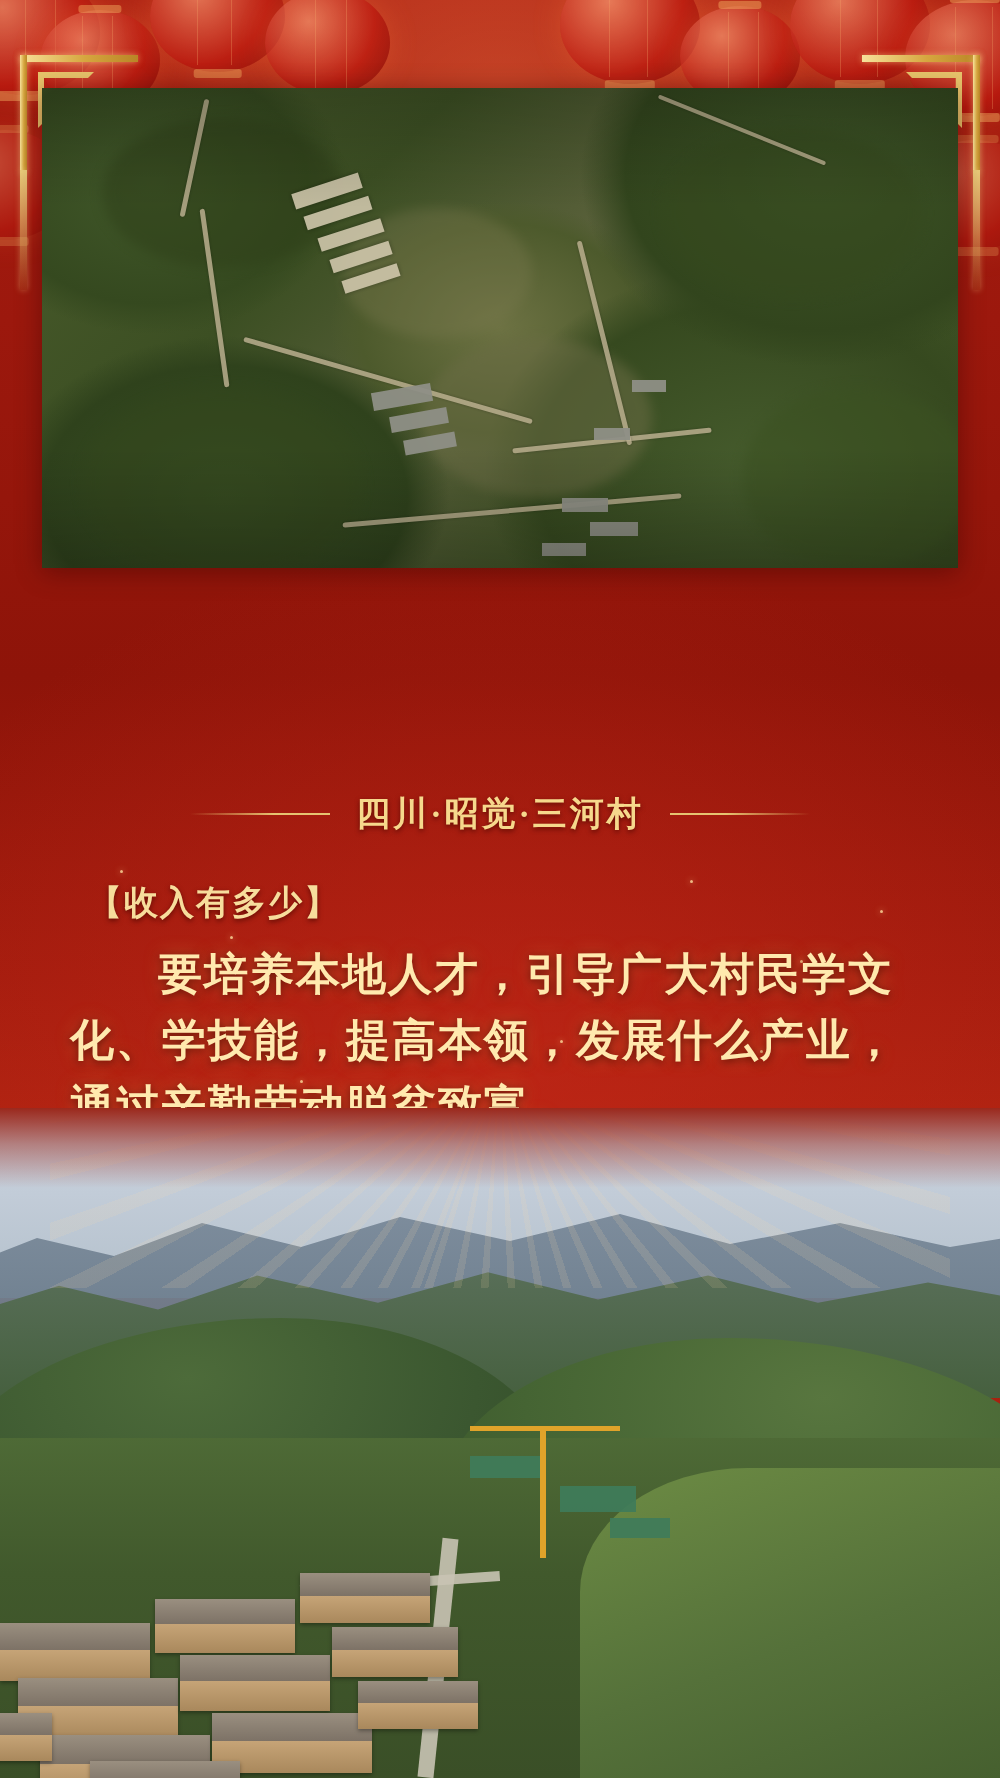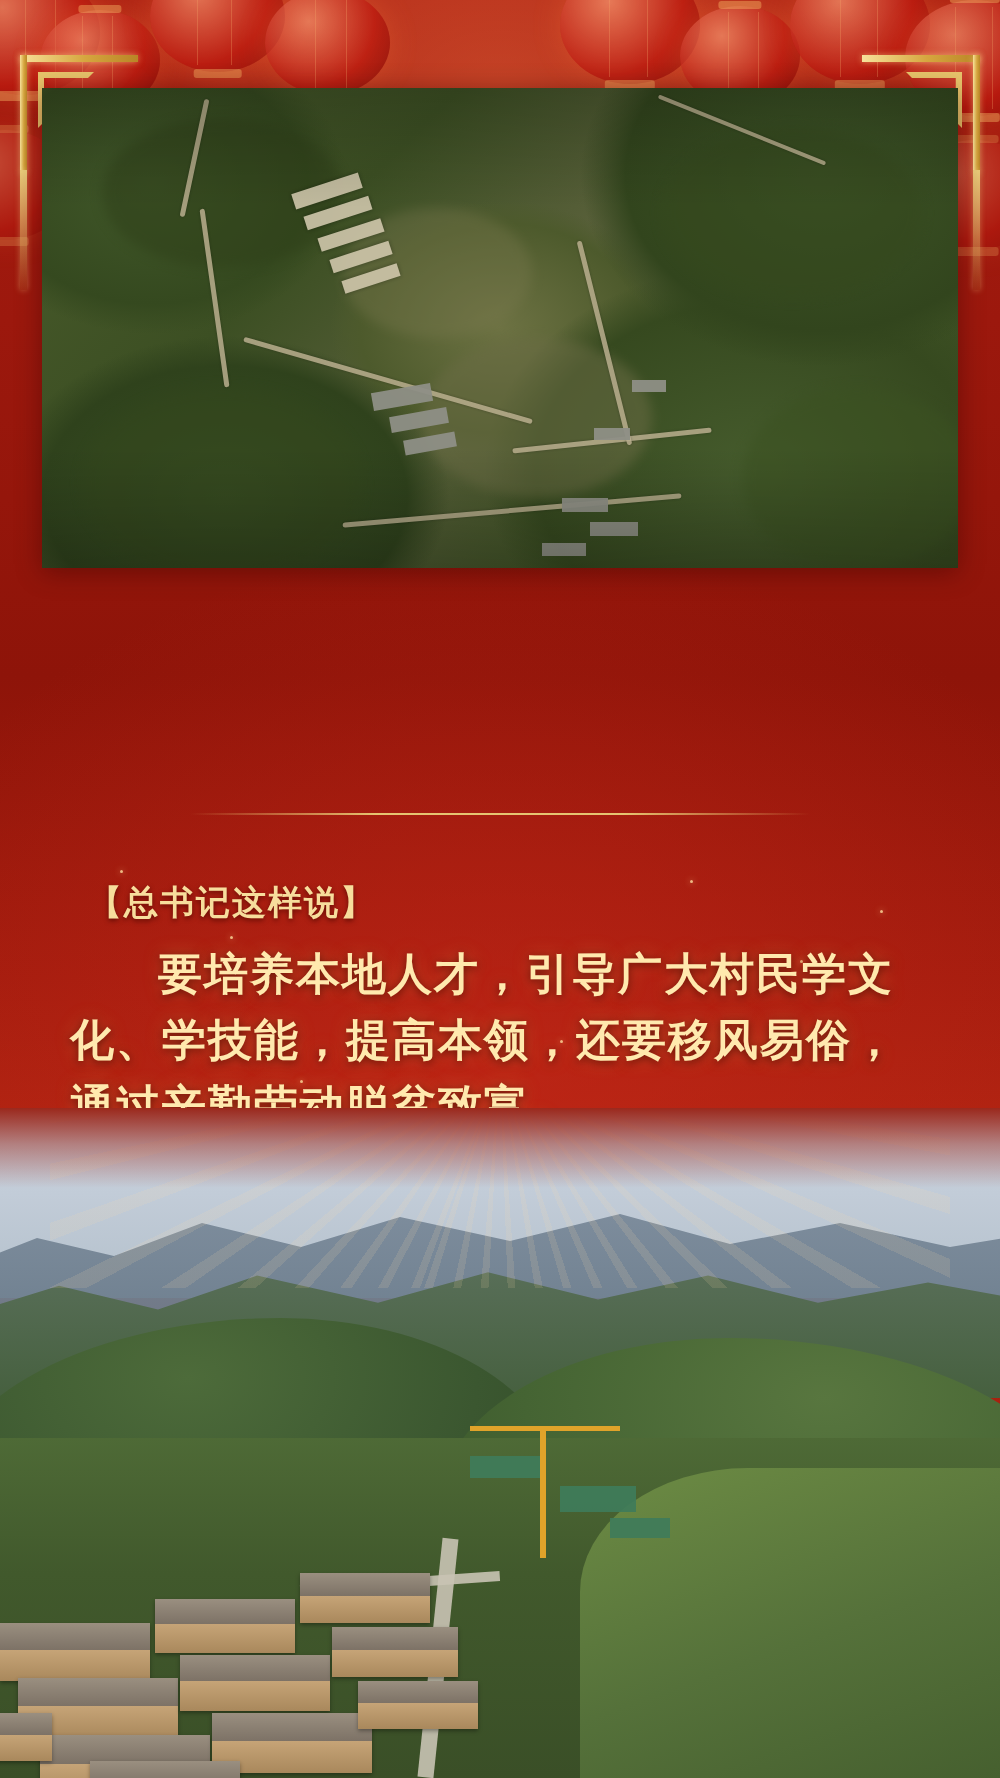--- a/index.html
+++ b/index.html
@@ -491,6 +491,7 @@
 
   <div class="location-bar">
     <span class="rule"></span>
+    <span class="location-text">四川·昭觉·三河村</span>
     <span class="rule right"></span>
   </div>
 

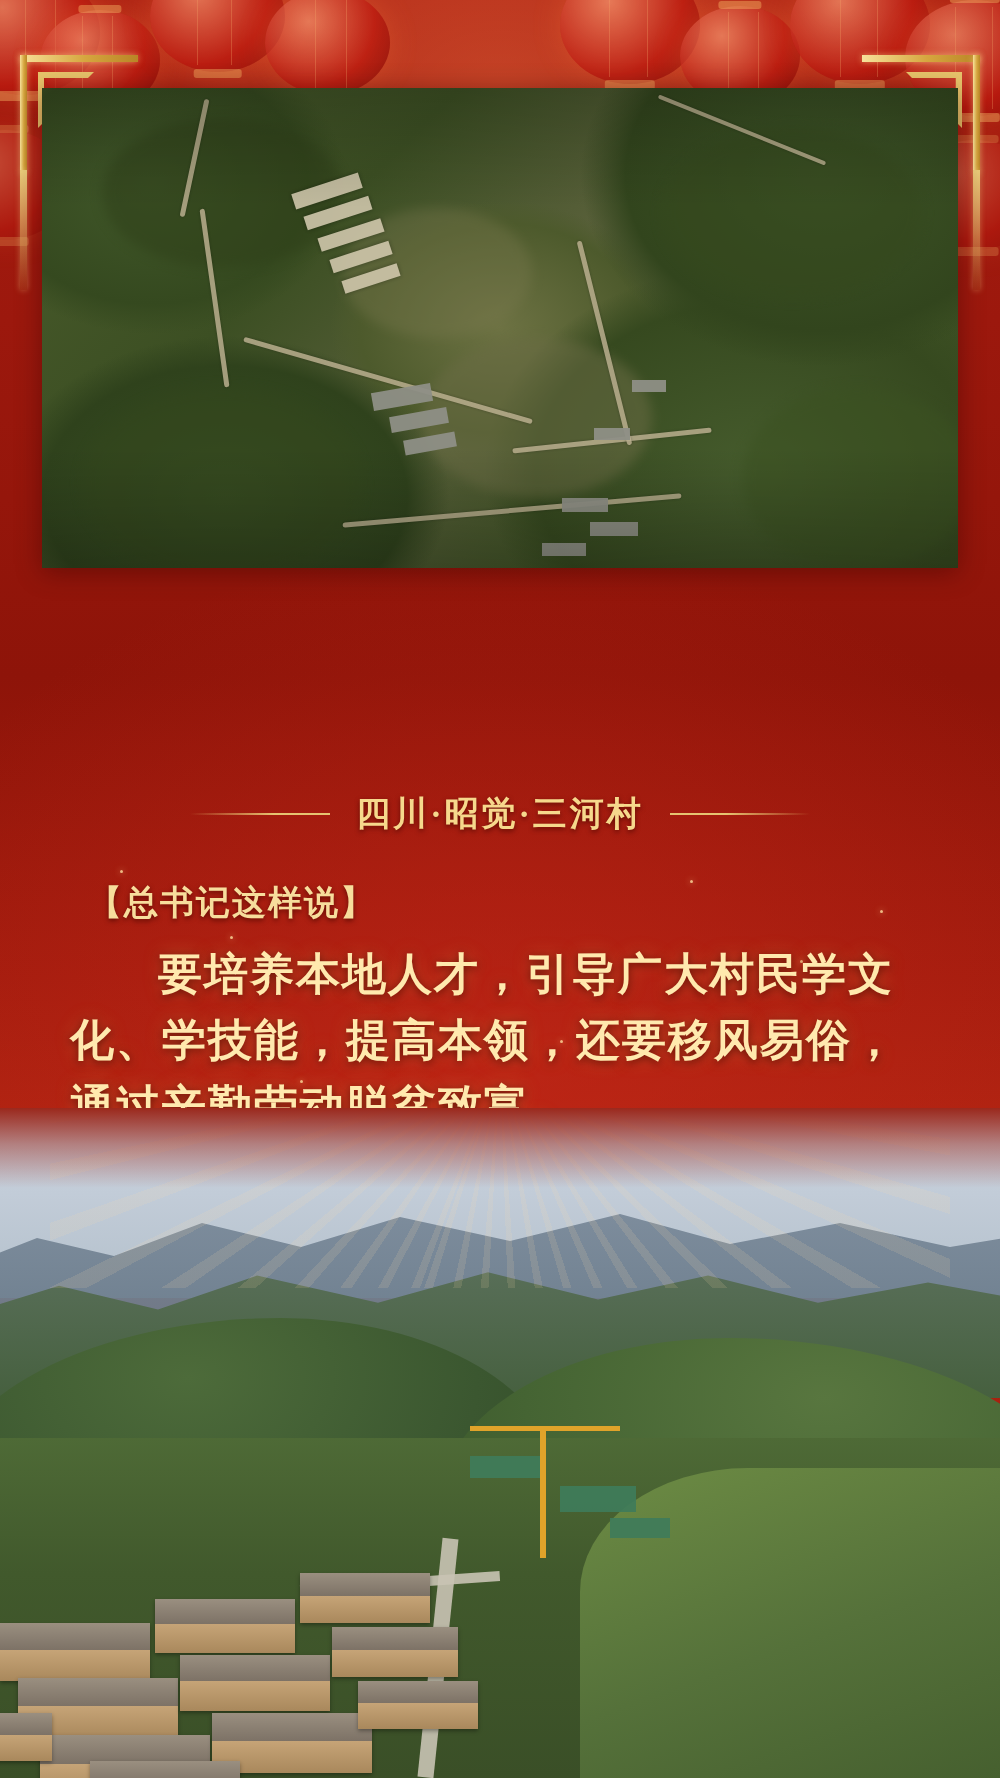--- a/index.html
+++ b/index.html
@@ -505,7 +505,7 @@
     <span class="sparkle" style="left:760px; top:210px;"></span>
     <span class="sparkle" style="left:300px; top:240px;"></span>
   </div>
-  <div class="quote-label">【总书记这样说】</div>
+  <div class="quote-label">【收入有多少】</div>
   <div class="quote-text">要培养本地人才，引导广大村民学文化、学技能，提高本领，还要移风易俗，通过辛勤劳动脱贫致富。</div>
 
   <div class="bottom-photo">

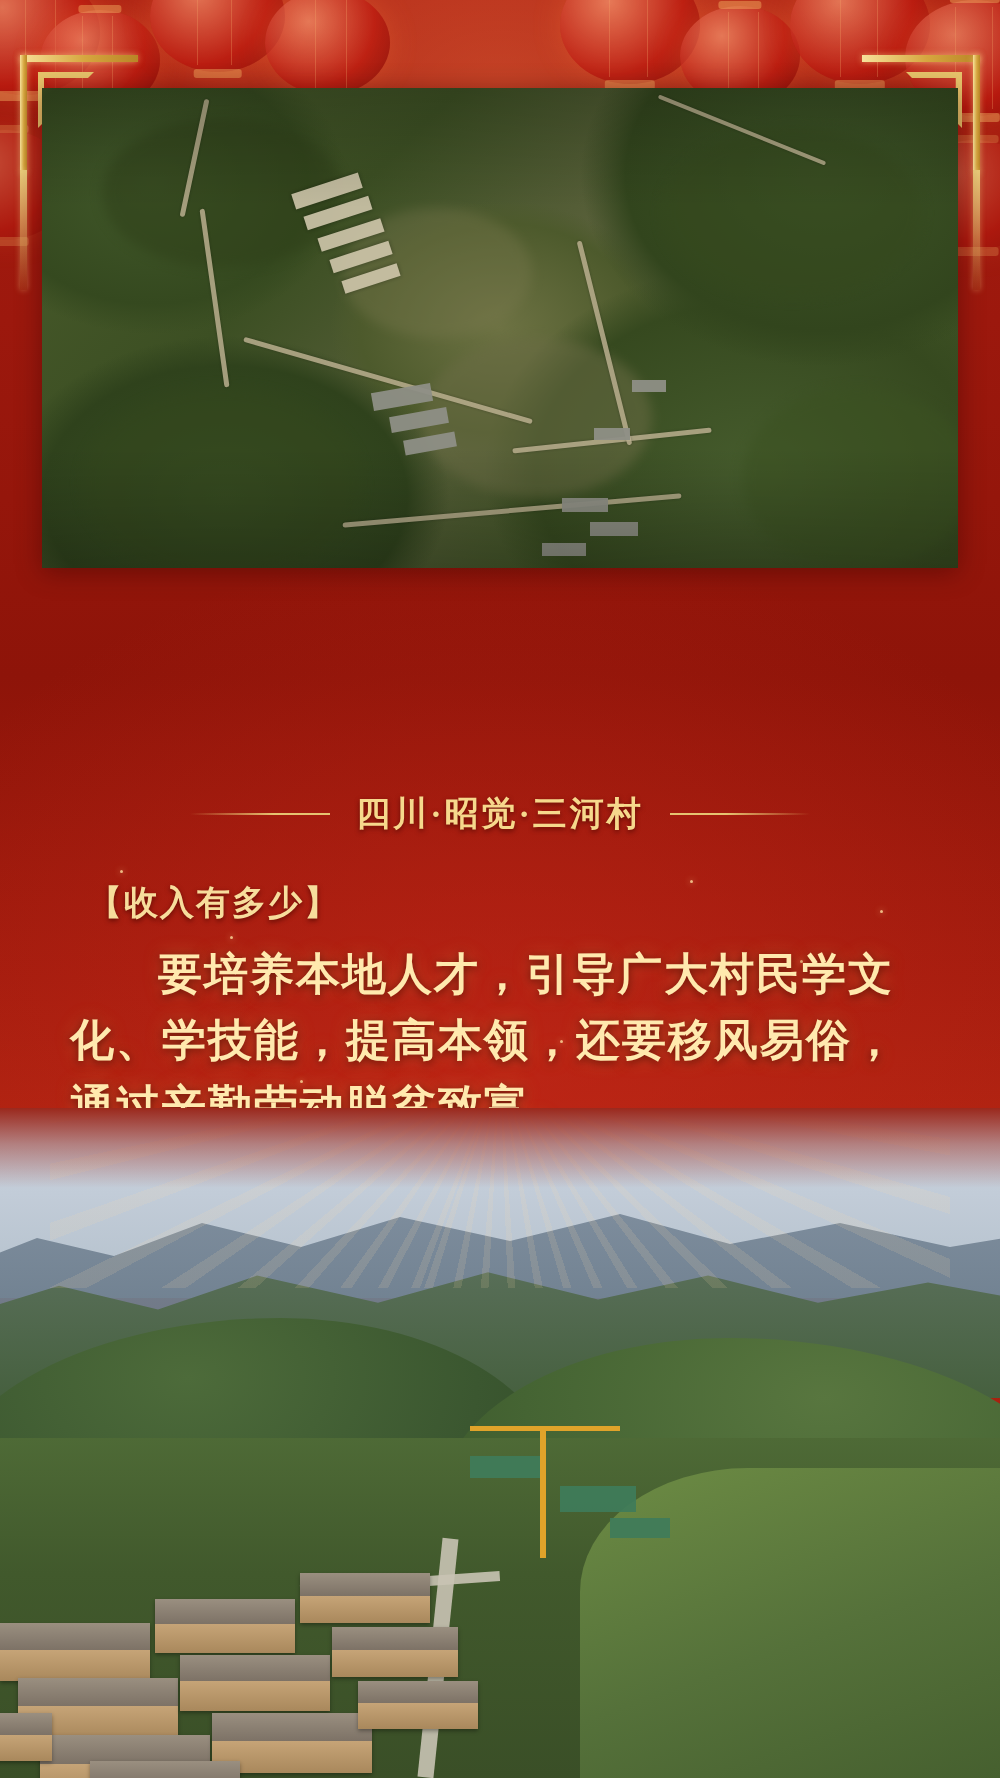--- a/index.html
+++ b/index.html
@@ -506,7 +506,7 @@
     <span class="sparkle" style="left:300px; top:240px;"></span>
   </div>
   <div class="quote-label">【收入有多少】</div>
-  <div class="quote-text">要培养本地人才，引导广大村民学文化、学技能，提高本领，还要移风易俗，通过辛勤劳动脱贫致富。</div>
+  <div class="quote-text">要培养本地人才，引导广大村民学文化、学技能，提高本领，发展什么产业，通过辛勤劳动脱贫致富。</div>
 
   <div class="bottom-photo">
     <div class="bp-sky"></div>

